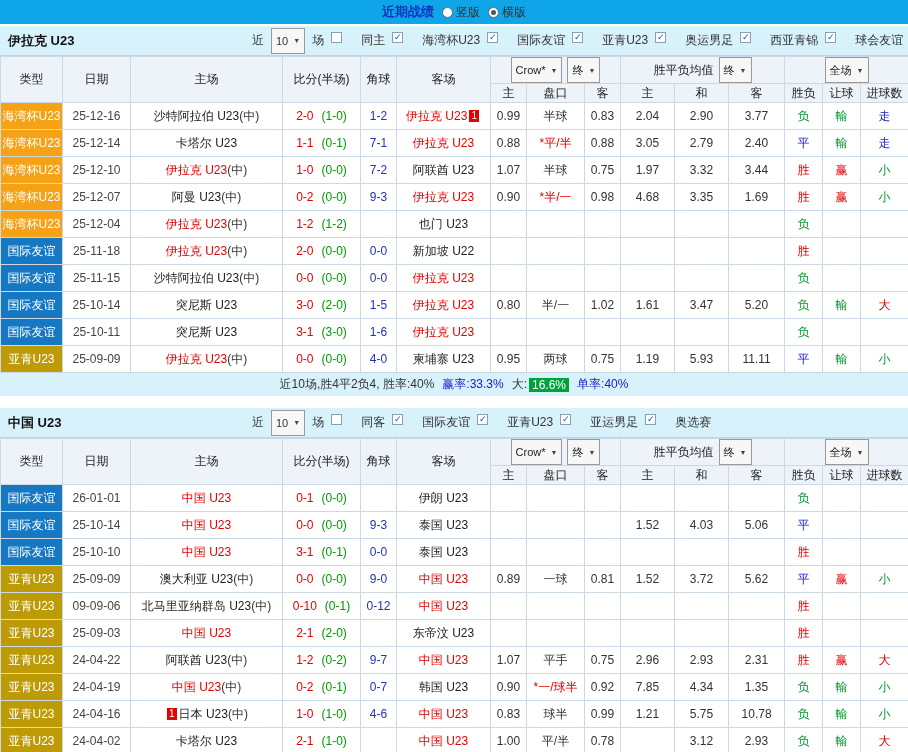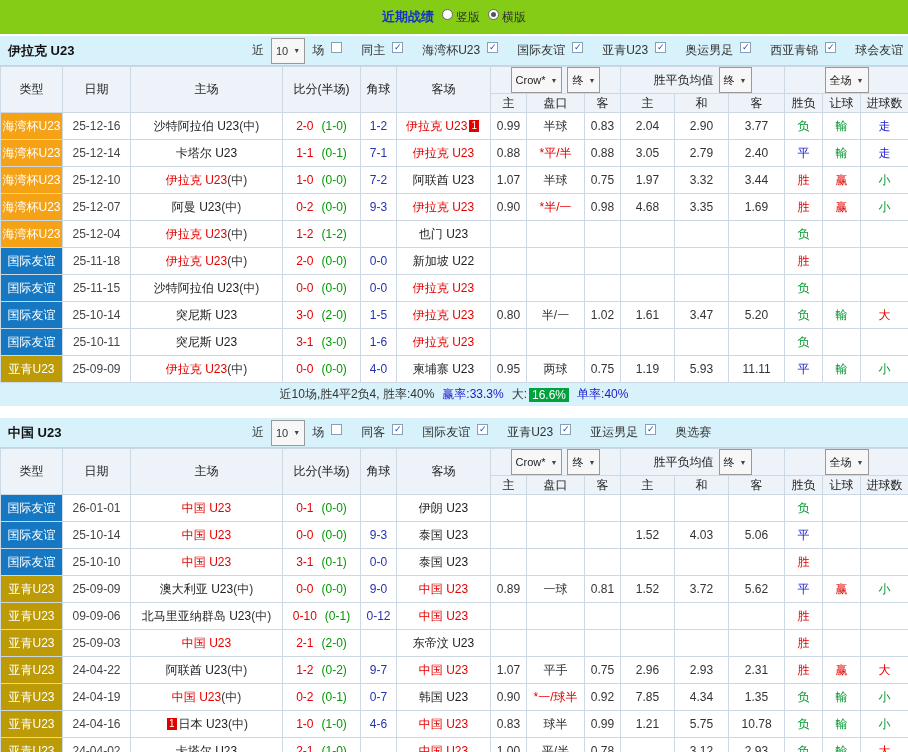--- a/index.html
+++ b/index.html
@@ -5,7 +5,7 @@
 *{box-sizing:border-box;margin:0;padding:0}
 html,body{width:908px;height:752px;overflow:hidden;background:#fff;
   font-family:"Liberation Sans","DejaVu Sans",sans-serif;font-size:12px;color:#333}
-.top-bar{height:36px;background:#84cc16;border-bottom:2px solid #fff;
+.top-bar{height:26px;background:#0ea5e9;border-bottom:2px solid #fff;
   display:flex;align-items:center;justify-content:center;gap:8px}
 .top-title{font-size:13px;font-weight:bold;color:#1436c0}
 .radio-opt{display:inline-flex;align-items:flex-start;gap:3px;cursor:pointer}

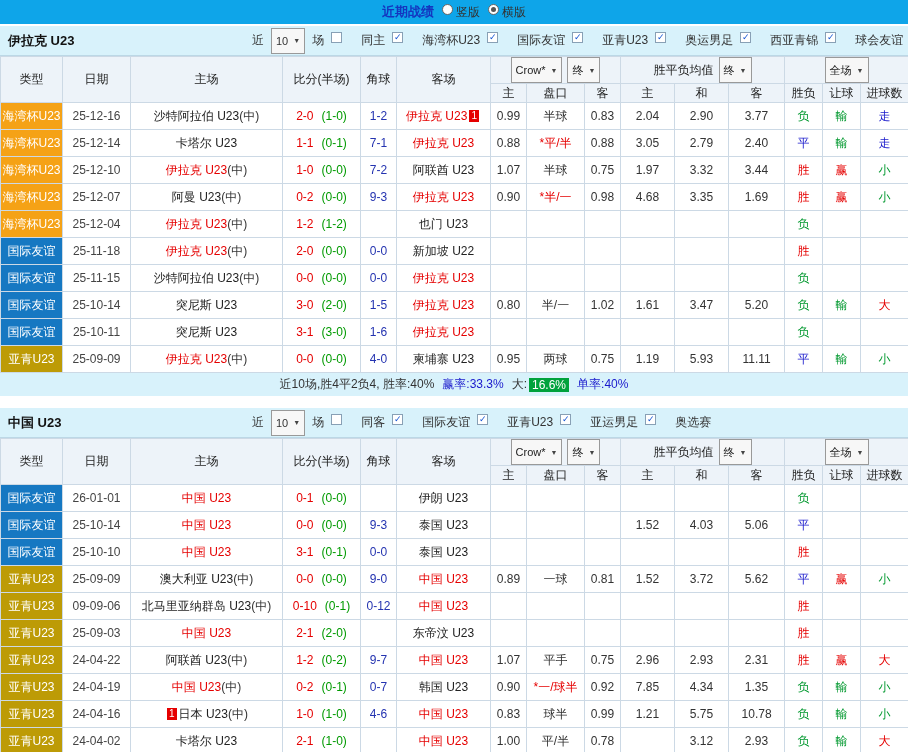--- a/index.html
+++ b/index.html
@@ -8,7 +8,7 @@
 .top-bar{height:26px;background:#0ea5e9;border-bottom:2px solid #fff;
   display:flex;align-items:center;justify-content:center;gap:8px}
 .top-title{font-size:13px;font-weight:bold;color:#1436c0}
-.radio-opt{display:inline-flex;align-items:flex-start;gap:3px;cursor:pointer}
+.radio-opt{display:inline-flex;align-items:center;gap:3px;cursor:pointer}
 .radio{width:11px;height:11px;border:1px solid #666;border-radius:50%;background:#fff;display:inline-block;position:relative}
 .radio.on::after{content:"";position:absolute;left:2px;top:2px;width:5px;height:5px;border-radius:50%;background:#555}
 .team-bar{height:30px;background:#d8f2fb;display:flex;align-items:center;padding:0 8px;position:relative;border-bottom:1px solid #bcd8e6}

